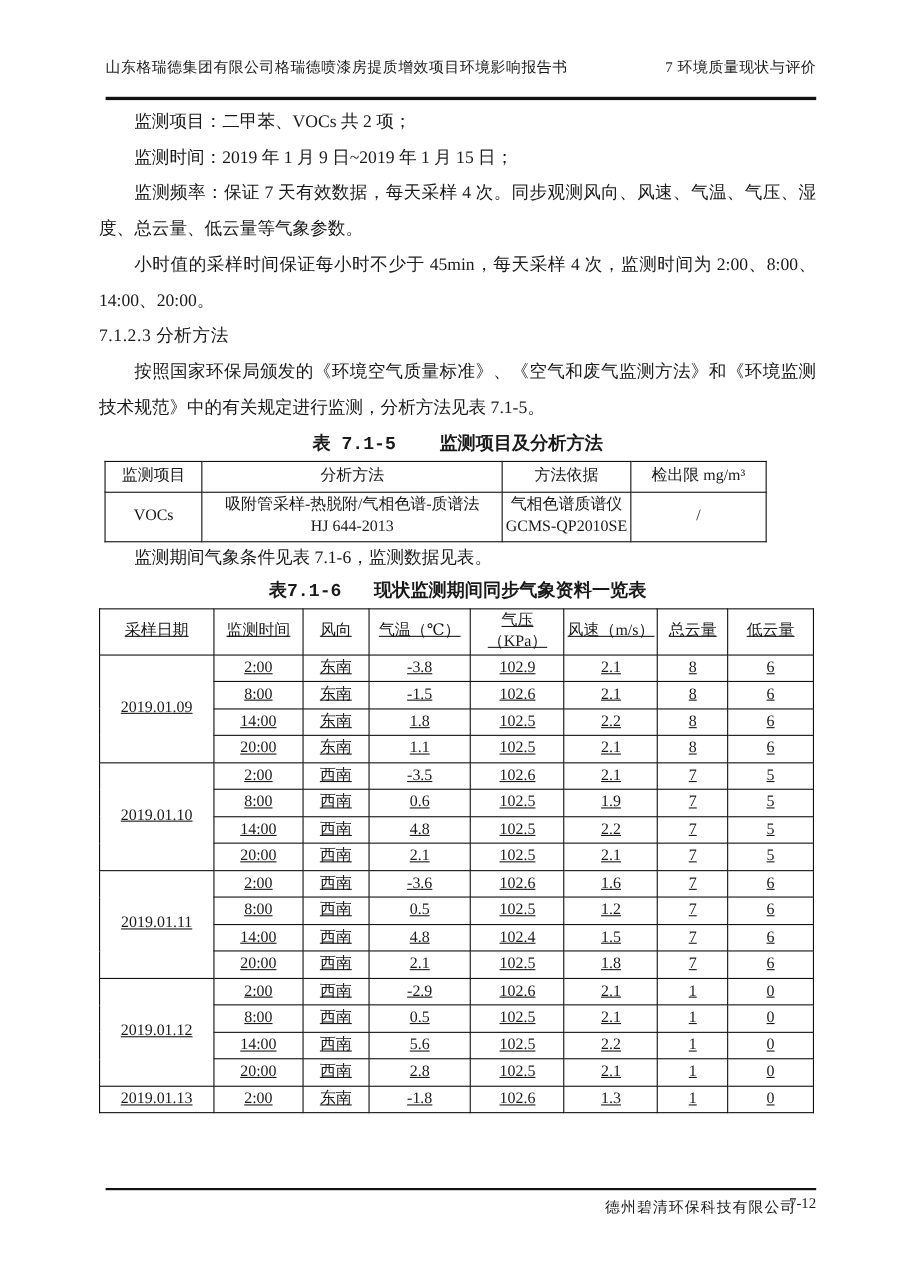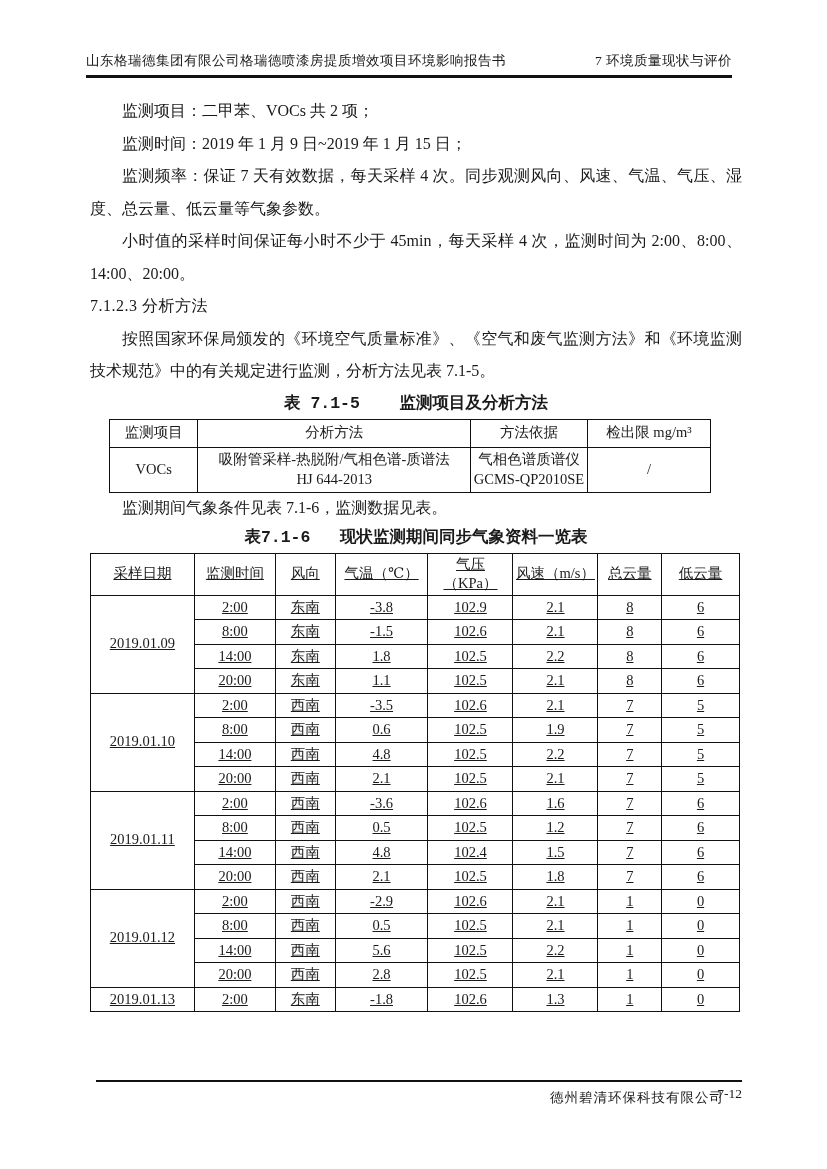--- a/index.html
+++ b/index.html
@@ -15,10 +15,10 @@
 
   
   .doc-header {
-    position: absolute; left: 86px; top: 52px; width: 646px;
+    position: absolute; left: 96px; top: 52px; width: 646px;
     display: flex; justify-content: space-between; align-items: flex-end;
     font-size: 13.5px; letter-spacing: 0.5px;
-    padding-bottom: 5px;
+    padding-bottom: 18px;
     border-bottom: 3px solid #111;
   }
 

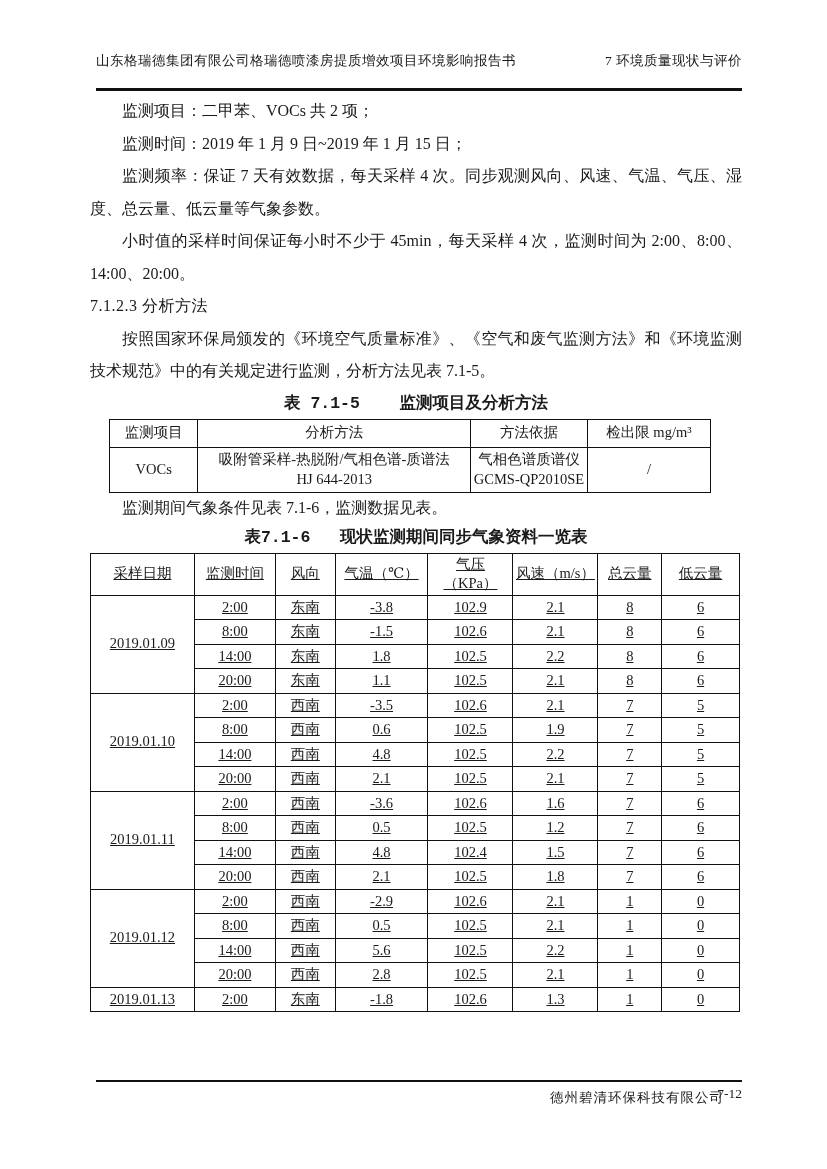--- a/index.html
+++ b/index.html
@@ -49,7 +49,7 @@
     padding: 1px 2px;
     overflow: hidden;
   }
-  .tbl-5 { width: 602px; margin-left: 19px; }
+  .tbl-5 { width: 602px; margin-left: 5px; }
   .tbl-5 th { height: 28px; }
   .tbl-5 td { height: 45px; }
   .tbl-6 { width: 650px; text-decoration: underline; }

